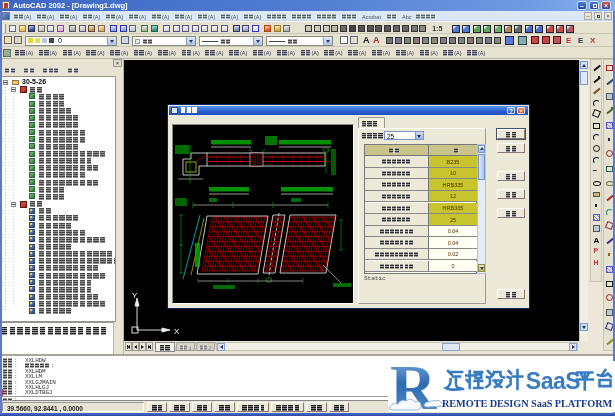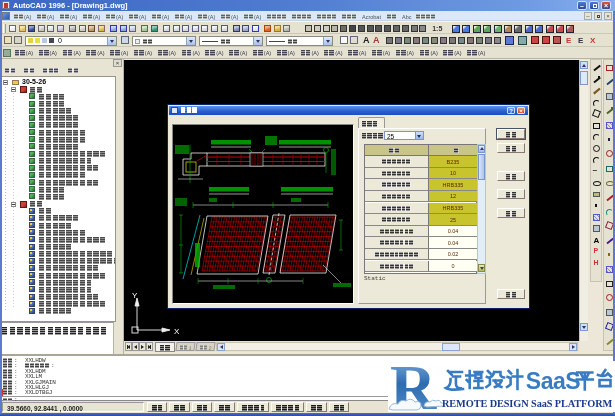--- a/index.html
+++ b/index.html
@@ -10,7 +10,7 @@
     <div style="position:absolute;left:0;top:0;width:615px;height:11px;background:linear-gradient(90deg,#3c68c4 0%,#4e7ad0 45%,#6e9ae2 85%,#88b0ee 100%)">
       <i style="left:2px;top:1px;width:8px;height:8px;background:#e8e8e8;border:1px solid #778"></i>
       <i style="left:4px;top:3px;width:4px;height:5px;background:#c03828"></i>
-      <span style="position:absolute;left:13px;top:1px;font-size:7.5px;font-weight:bold;color:#fff;white-space:nowrap">AutoCAD 1996 - [Drawing1.dwg]</span>
+      <span style="position:absolute;left:13px;top:1px;font-size:7.5px;font-weight:bold;color:#fff;white-space:nowrap">AutoCAD 2002 - [Drawing1.dwg]</span>
       <i style="left:577px;top:1px;width:10px;height:9px;background:linear-gradient(180deg,#4a7ad8,#2a4a9a);border:1px solid #cdf;border-radius:2px;color:#fff;font-size:7px;line-height:7px;text-align:center;font-weight:bold">–</i>
       <i style="left:589px;top:1px;width:10px;height:9px;background:linear-gradient(180deg,#4a7ad8,#2a4a9a);border:1px solid #cdf;border-radius:2px;color:#fff;font-size:7px;line-height:7px;text-align:center;font-weight:bold">
         <em style="left:2.5px;top:2px;width:4px;height:3.5px;border:1px solid #fff"></em>

